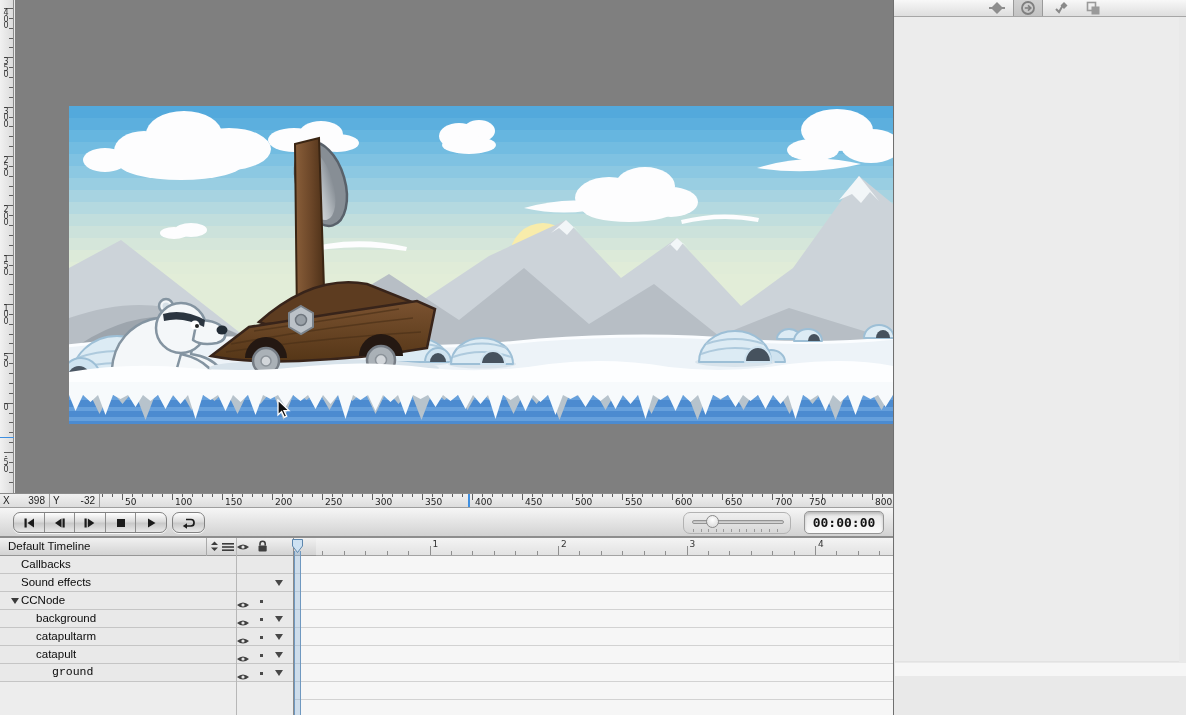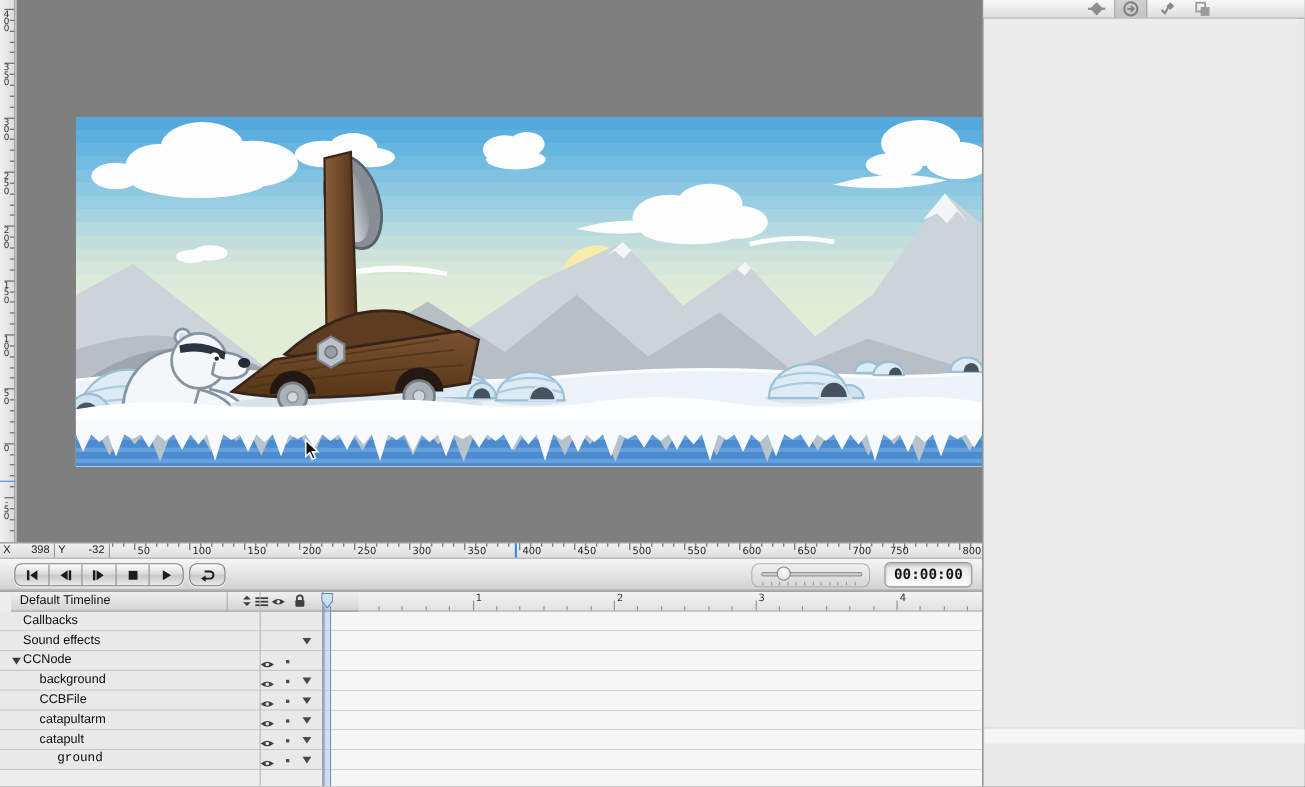--- a/index.html
+++ b/index.html
@@ -49,7 +49,7 @@
 
   
   #timeline { left:0; top:537px; width:893px; height:178px; border-top:1px solid #8e8e8e; background:#ededed; overflow:hidden; }
-  #tl-header { position:absolute; left:10px; top:0; width:316px; height:18px; background:linear-gradient(#f1f1f1,#d3d3d3); border-bottom:1px solid #969696; }
+  #tl-header { position:absolute; left:0; top:0; width:316px; height:18px; background:linear-gradient(#f1f1f1,#d3d3d3); border-bottom:1px solid #969696; }
   #tl-title { position:absolute; left:8px; top:0; font-size:11.5px; line-height:17px; color:#111; }
   #tl-names { position:absolute; left:0; top:18px; width:293px; bottom:0; }
   .tl-row { position:relative; height:18px; background:#e9e9e9; border-bottom:1px solid #c5c5c5; }

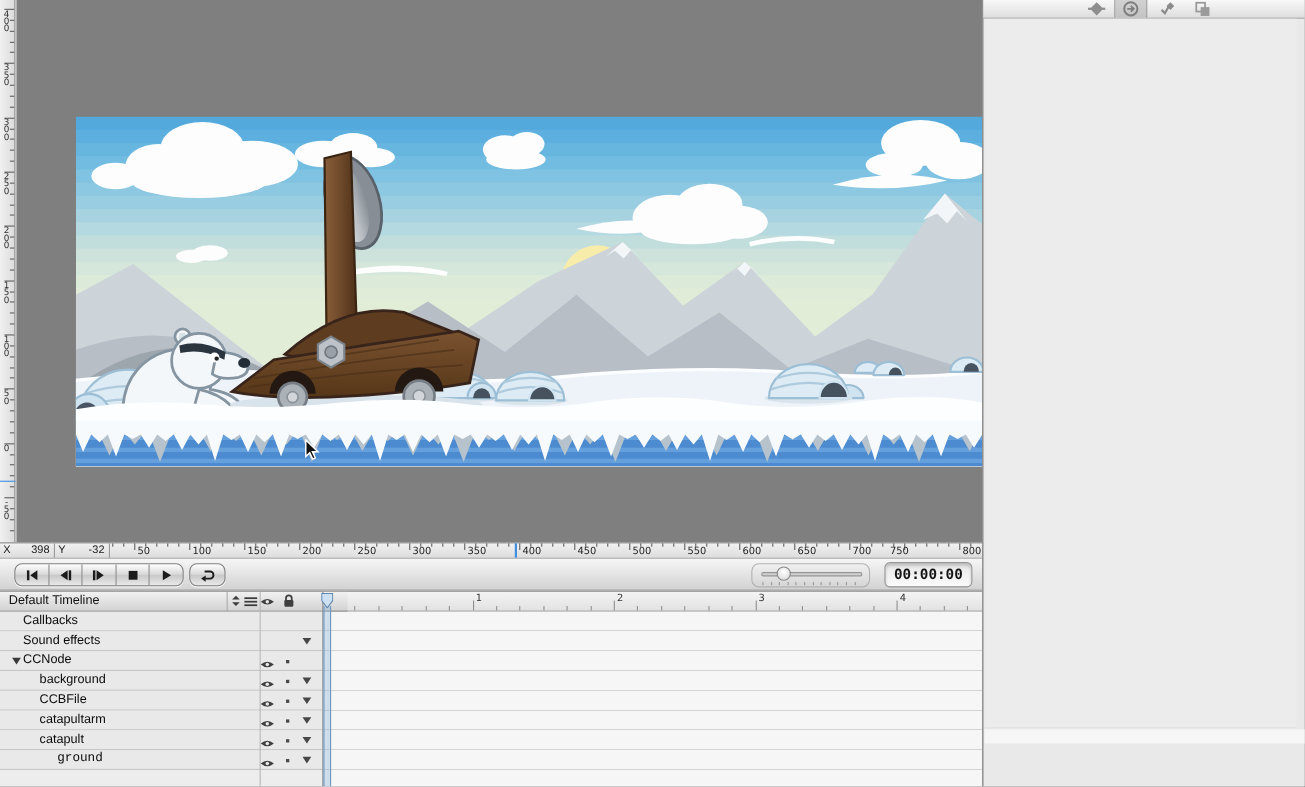--- a/index.html
+++ b/index.html
@@ -580,15 +580,6 @@
         <div class="kf"></div>
       </div>
       <div class="tl-row">
-        <span class="lbl" style="left: 36px;">CCBFile</span>
-        <span class="eye"><svg width="14" height="10" viewBox="0 0 14 10">
-            <path d="M1,5 Q7,0 13,5 Q7,10 1,5 Z" fill="#3f3f3f"></path>
-            <circle cx="7" cy="5" r="1.6" fill="#e6e6e6"></circle>
-          </svg></span>
-        <div class="dot"></div>
-        <div class="kf"></div>
-      </div>
-      <div class="tl-row">
         <span class="lbl" style="left: 36px;">catapultarm</span>
         <span class="eye"><svg width="14" height="10" viewBox="0 0 14 10">
             <path d="M1,5 Q7,0 13,5 Q7,10 1,5 Z" fill="#3f3f3f"></path>

